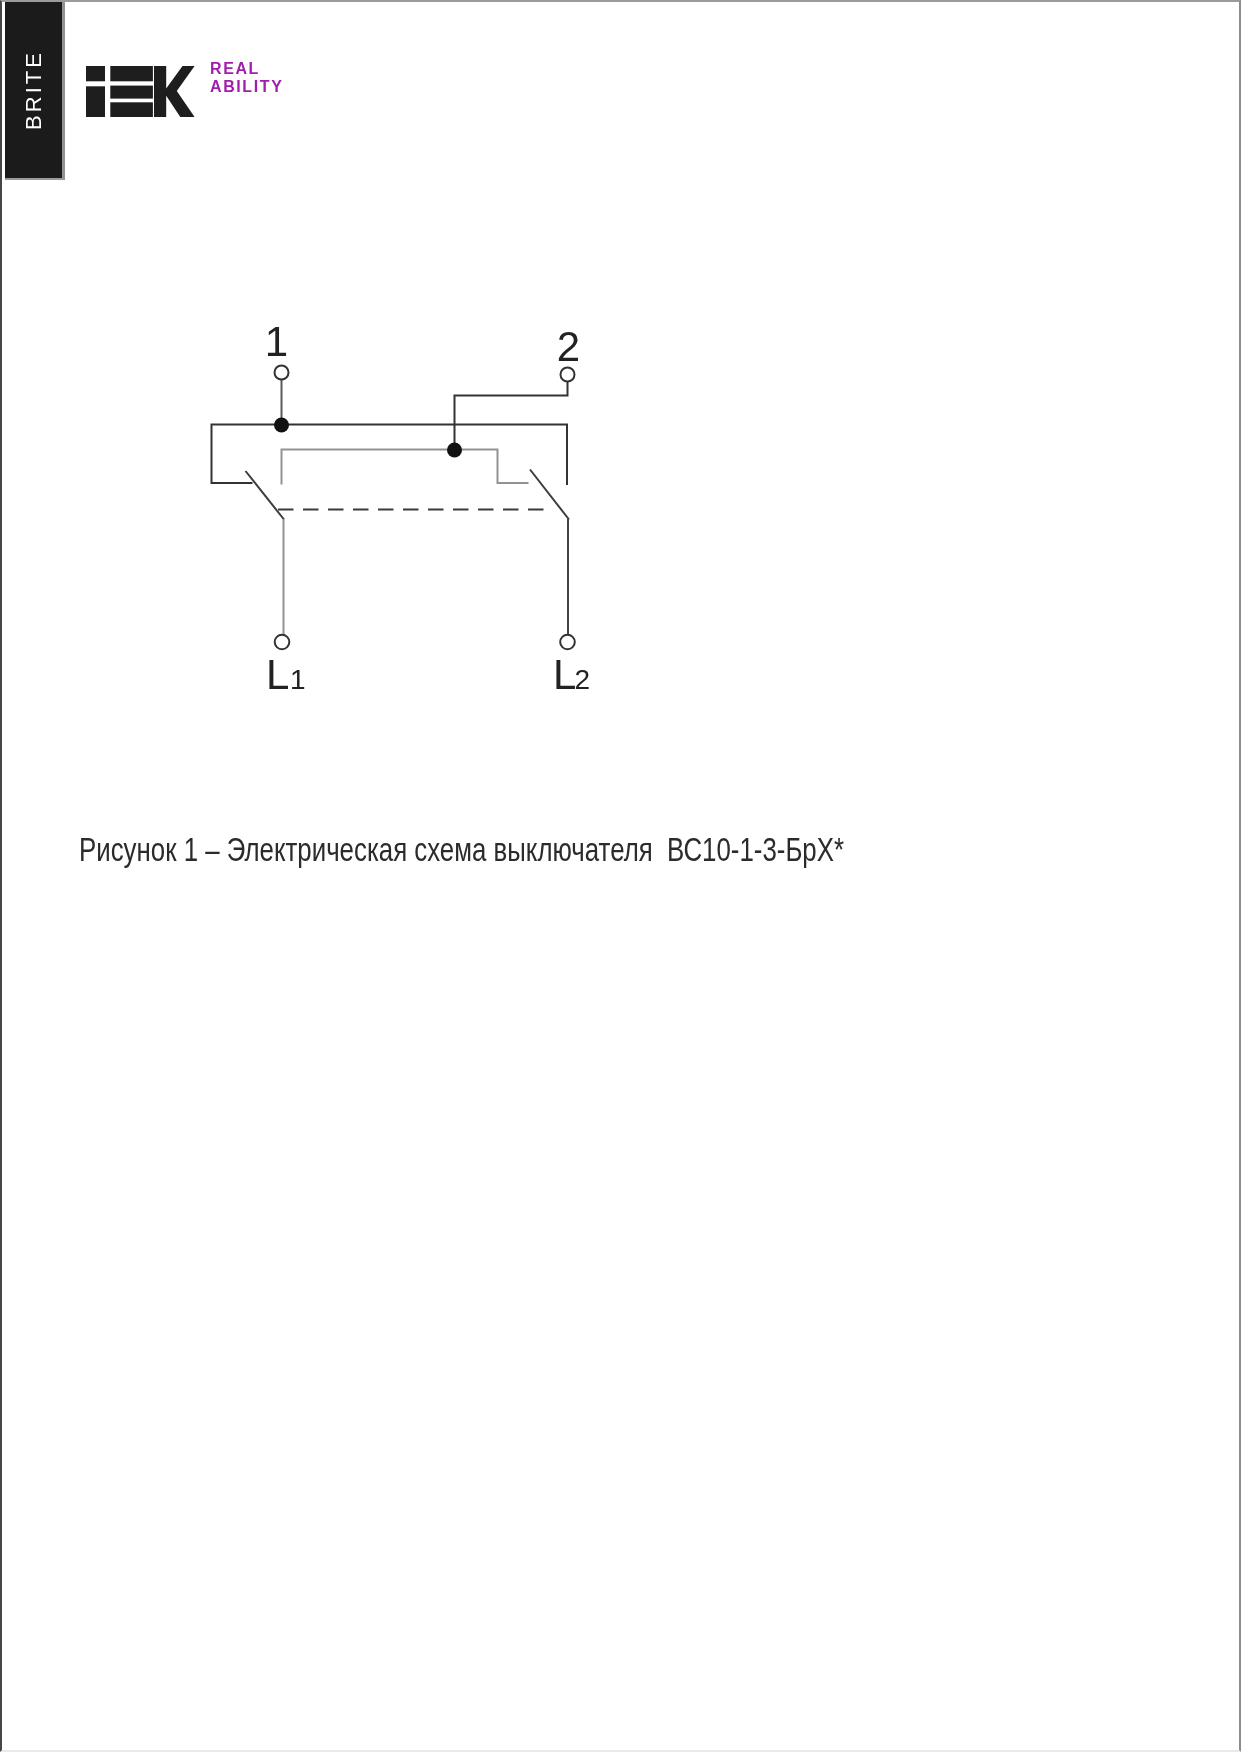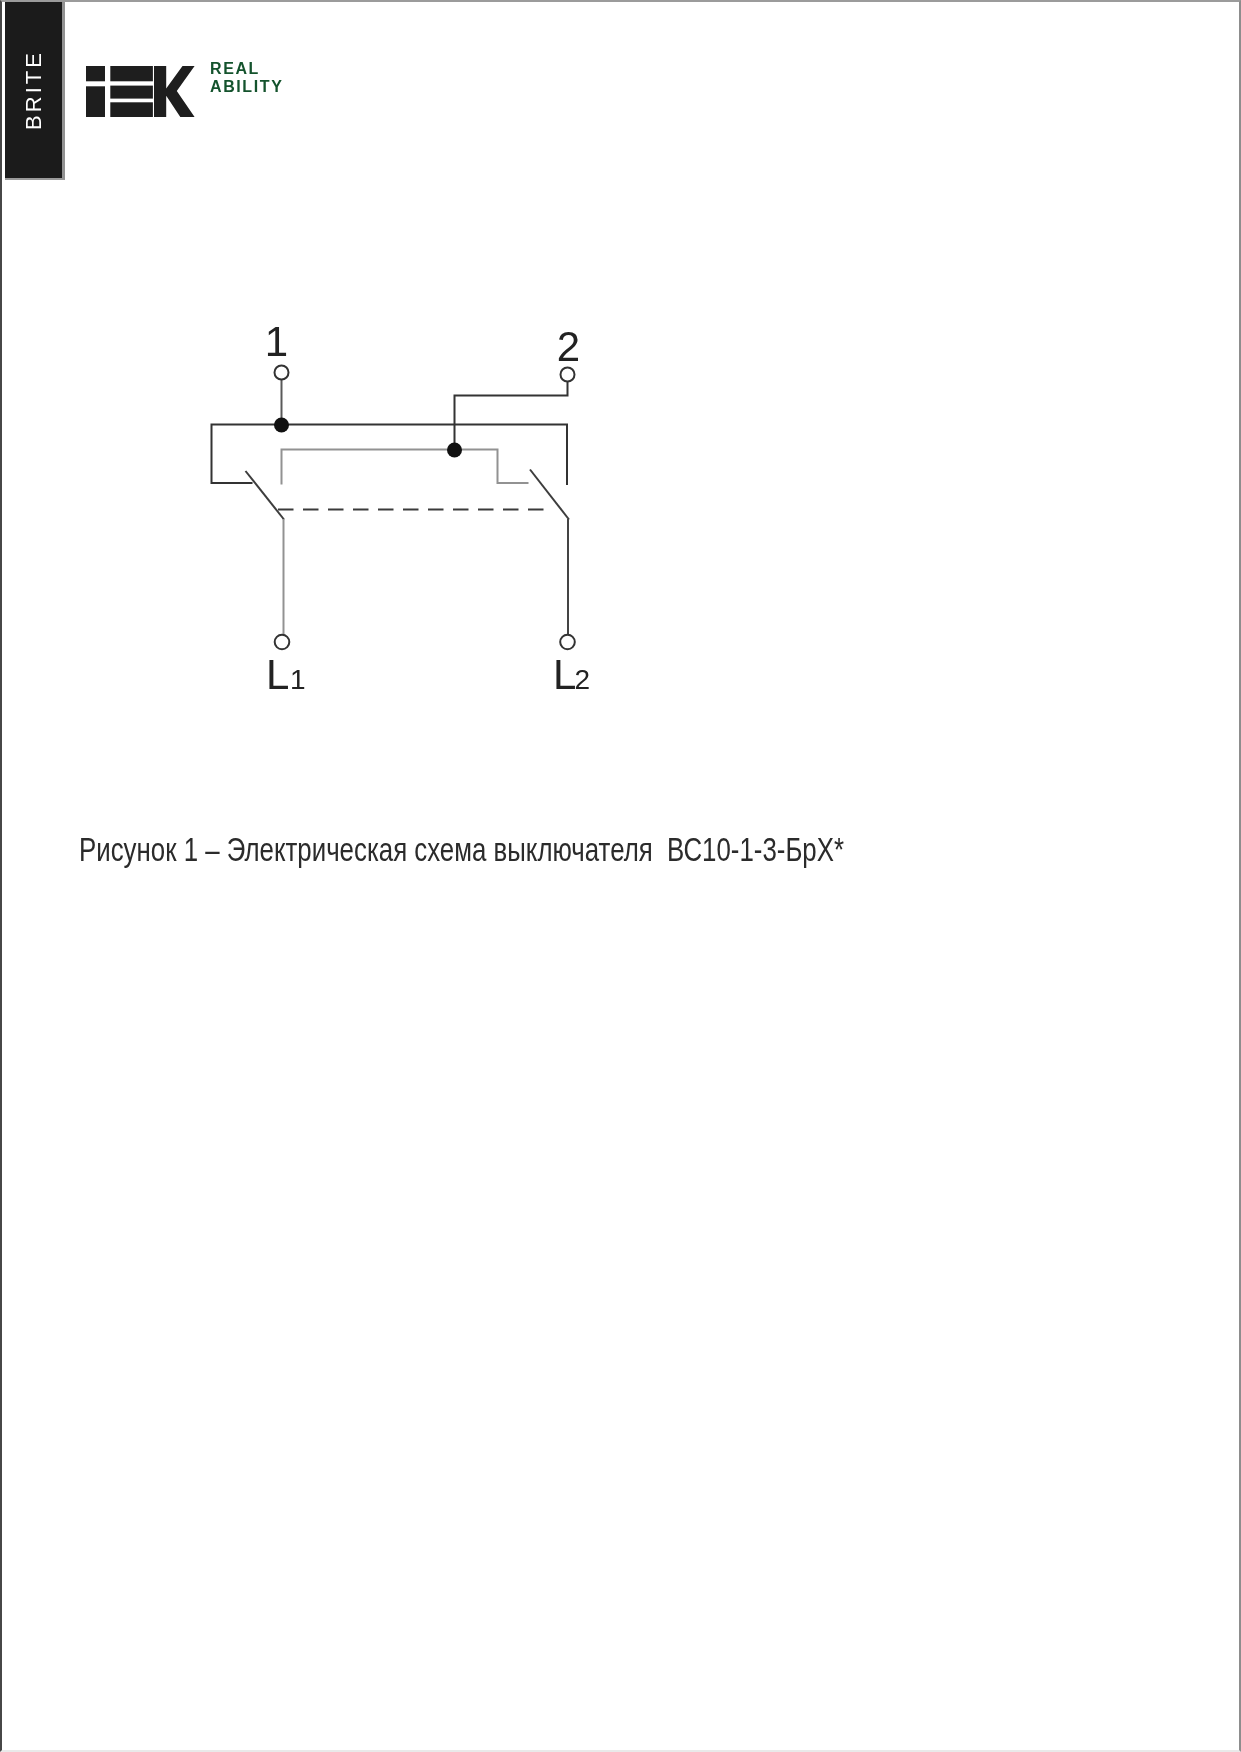--- a/index.html
+++ b/index.html
@@ -38,7 +38,7 @@
   .iek-logo { position: absolute; left: 84px; top: 64px; }
   .tagline {
     position: absolute; left: 208px; top: 58px;
-    color: #14532d;
+    color: #a21caf;
     font-size: 16px; font-weight: 700;
     letter-spacing: 1.6px;
     line-height: 17.5px;

